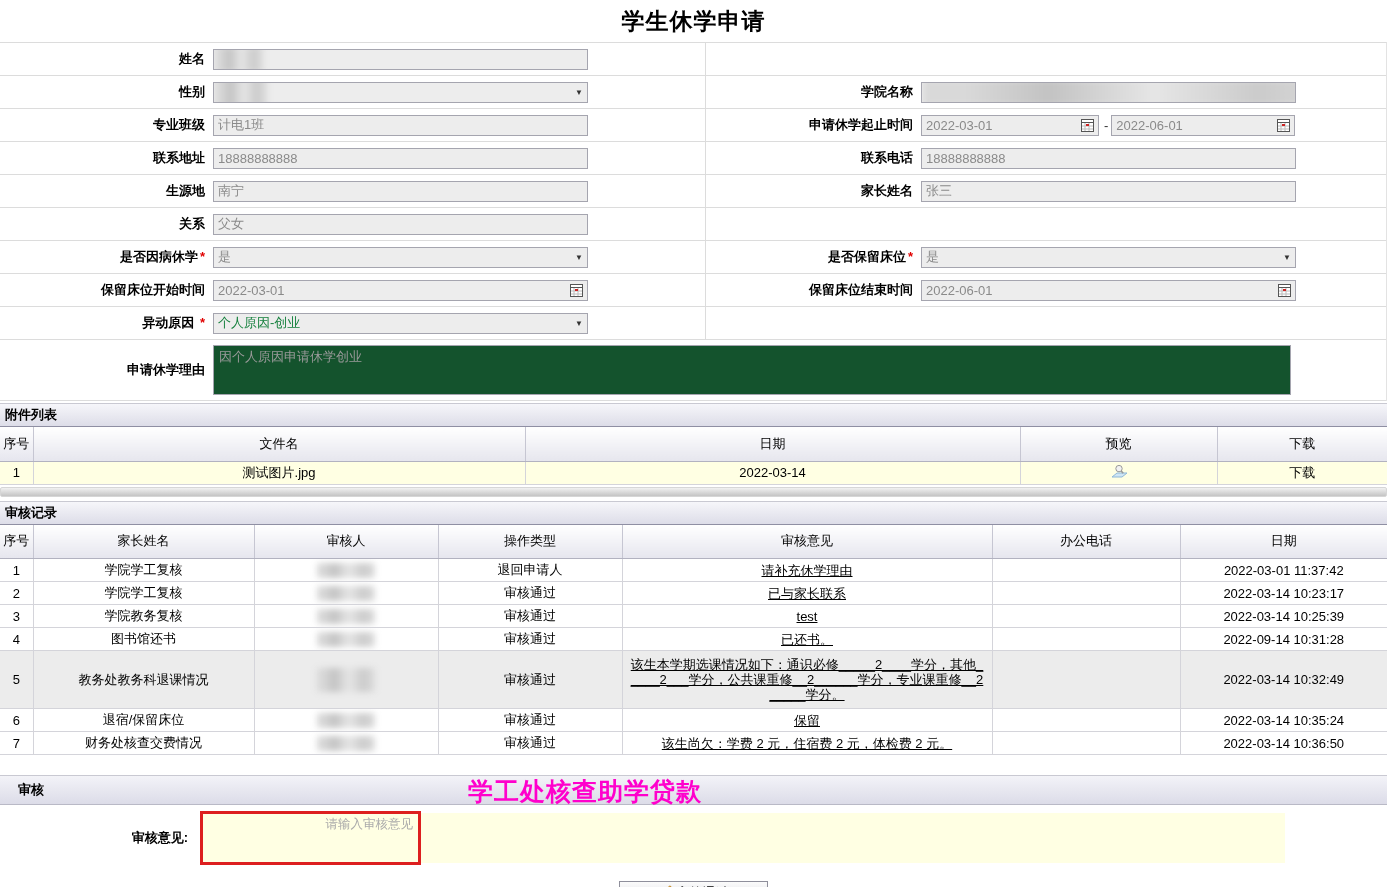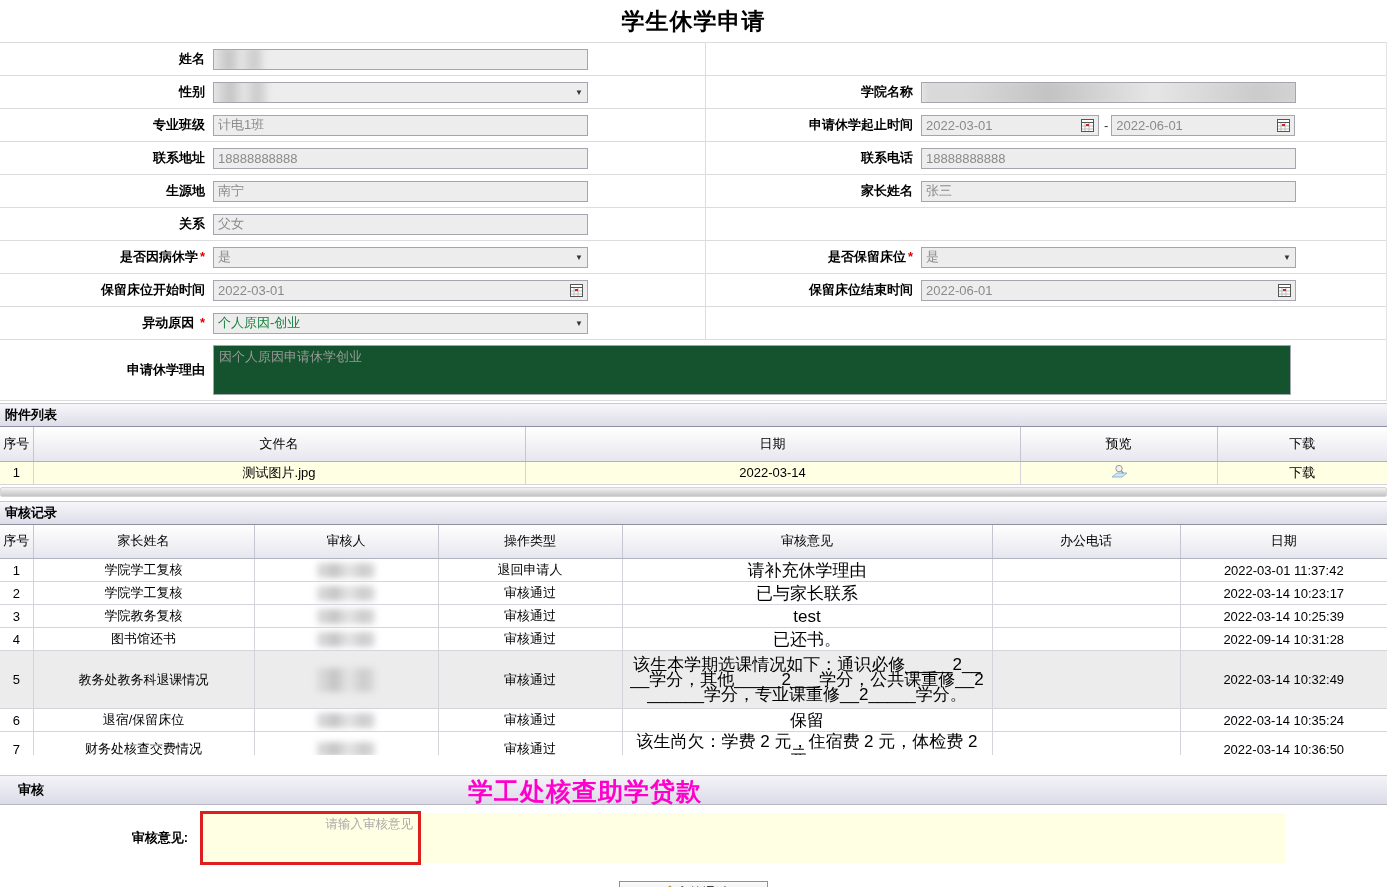--- a/index.html
+++ b/index.html
@@ -57,7 +57,7 @@
   .review-wrap { height:230px; overflow:hidden; }
   .review-table td { background:#fff; }
   .review-table tr.alt td { background:#ececec; height:58px; }
-  .opinion-cell { font-size:17px; line-height:15px; padding:2px 6px; word-break:break-all; }
+  .opinion-cell { font-size:13px; line-height:15px; padding:2px 6px; word-break:break-all;text-decoration:underline; }
   .grid-strip { height:10px; margin:2px 0 4px 0; border:1px solid #d6d6d6; border-radius:2px;
     background:linear-gradient(#f1f1f1,#c4c4c4); }
 

